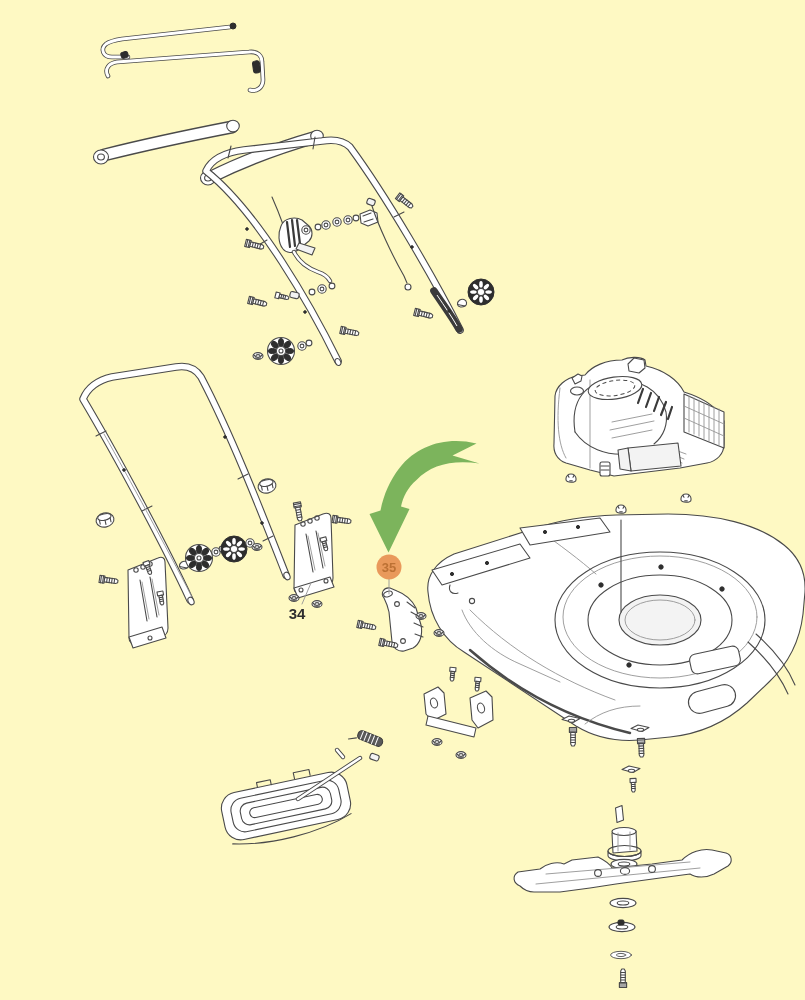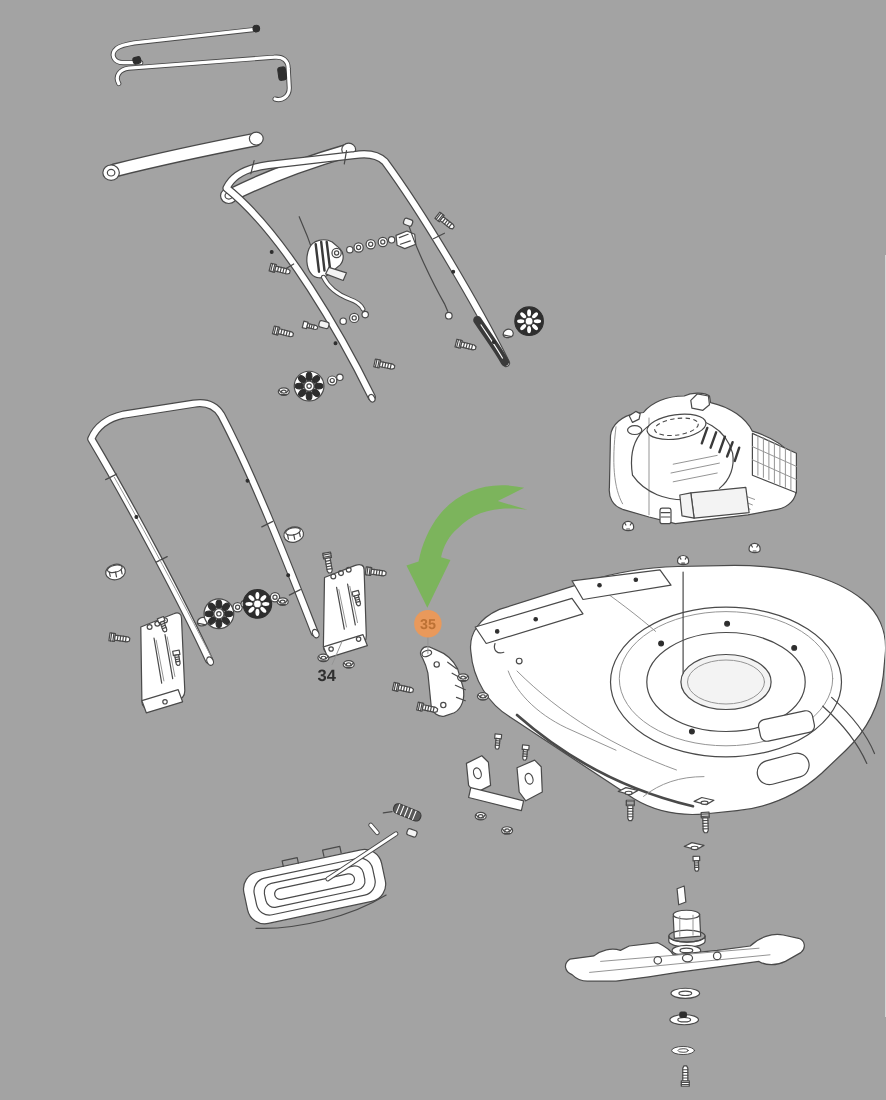--- a/index.html
+++ b/index.html
@@ -3,7 +3,7 @@
 <meta charset="utf-8">
 <style>
   html,body{margin:0;padding:0;background:#ffffff;}
-  .stage{position:relative;width:805px;height:1000px;background:#a3a3a3;overflow:hidden;
+  .stage{position:relative;width:805px;height:1000px;background:#fef9c3;overflow:hidden;
          font-family:"Liberation Sans",sans-serif;}
   svg{position:absolute;left:0;top:0;}
   .ln{fill:none;stroke:#4a4a4a;stroke-width:1.1;stroke-linecap:round;stroke-linejoin:round;}

